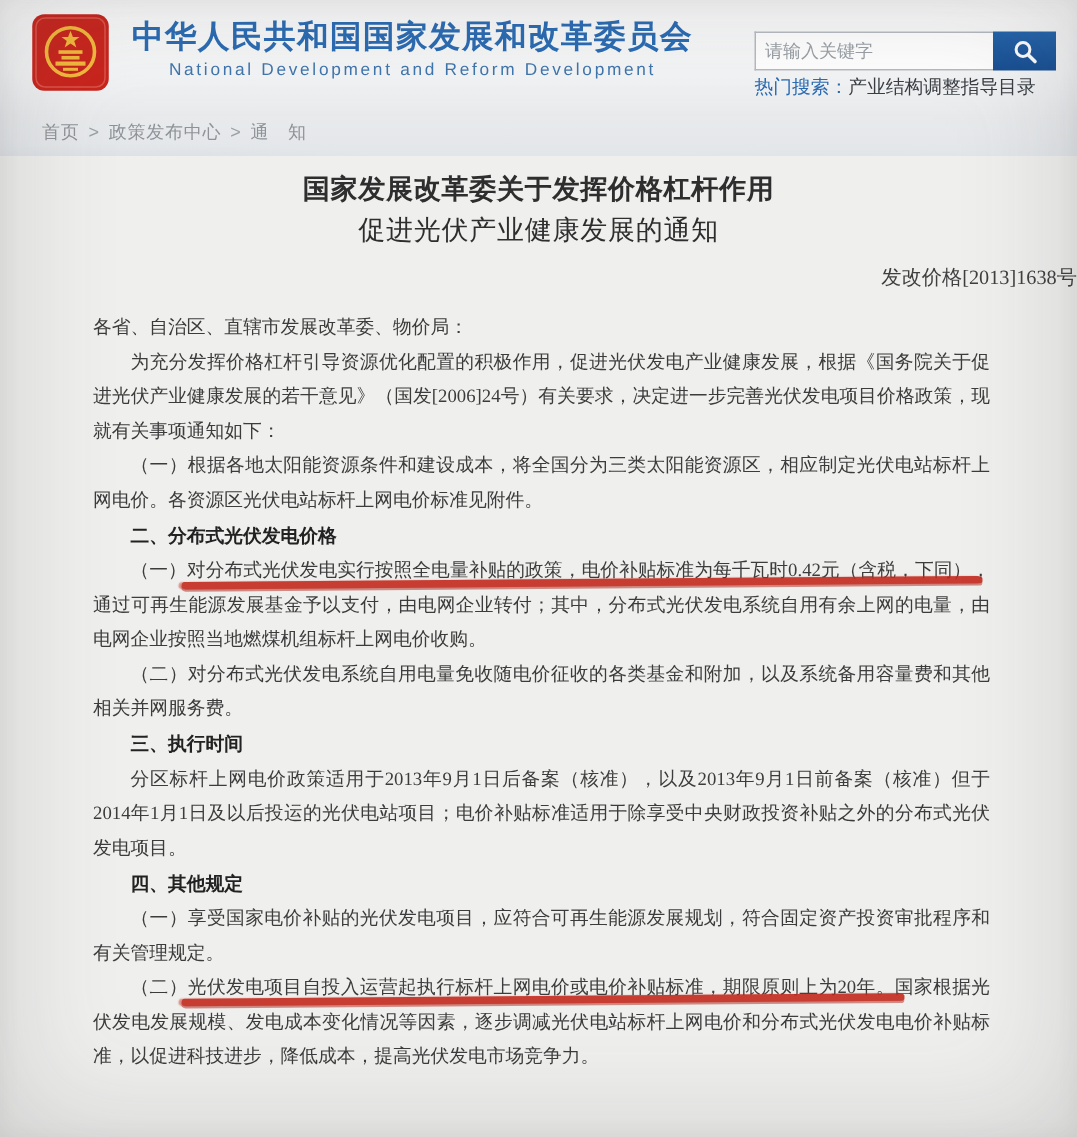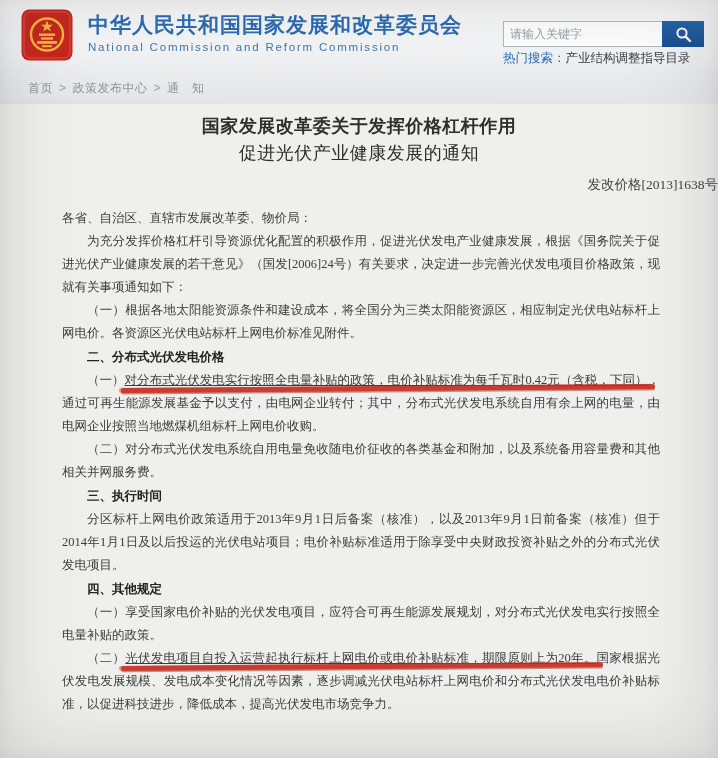--- a/index.html
+++ b/index.html
@@ -24,7 +24,7 @@
       linear-gradient(180deg,#fcfcfc 0px,#f4f5f6 48px,#e8eaec 78px,#e3e6e9 104px);
   }
   .emblem{position:absolute;left:21px;top:9px;width:52px;height:52px;cursor:pointer;}
-  .org{position:absolute;left:88px;top:13px;cursor:pointer;}
+  .org{position:absolute;left:88px;top:13px;cursor:pointer;text-align:center;}
   .org-zh{font-size:21px;font-weight:bold;color:#2a6bb3;letter-spacing:1px;line-height:24px;}
   .org-en{font-size:11.5px;color:#4076ae;letter-spacing:1.8px;margin-top:3px;line-height:14px;}
   

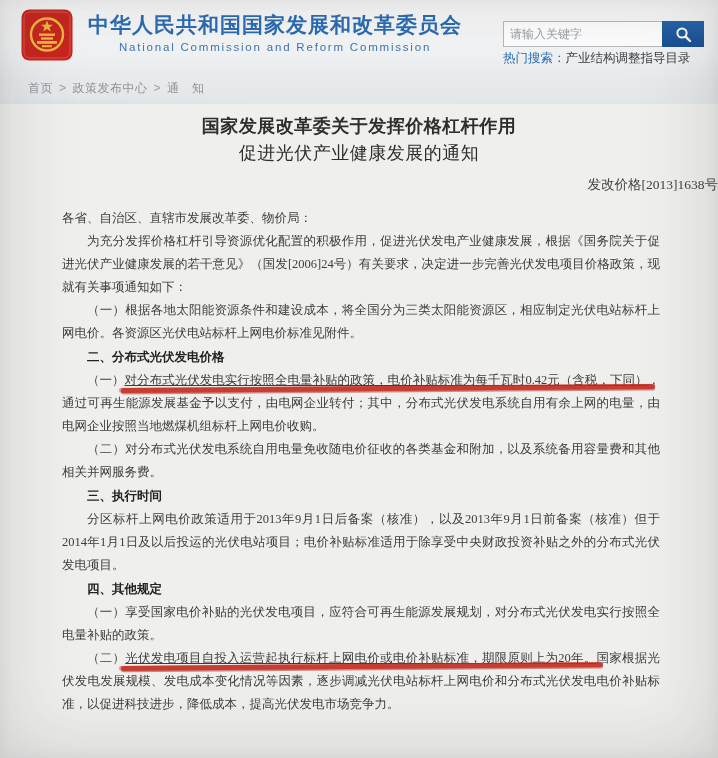--- a/index.html
+++ b/index.html
@@ -90,7 +90,7 @@
 
     <div class="org">
       <div class="org-zh">中华人民共和国国家发展和改革委员会</div>
-      <div class="org-en">National Commission and Reform Commission</div>
+      <div class="org-en">National Development and Reform Development</div>
     </div>
 
     <div class="search-row">

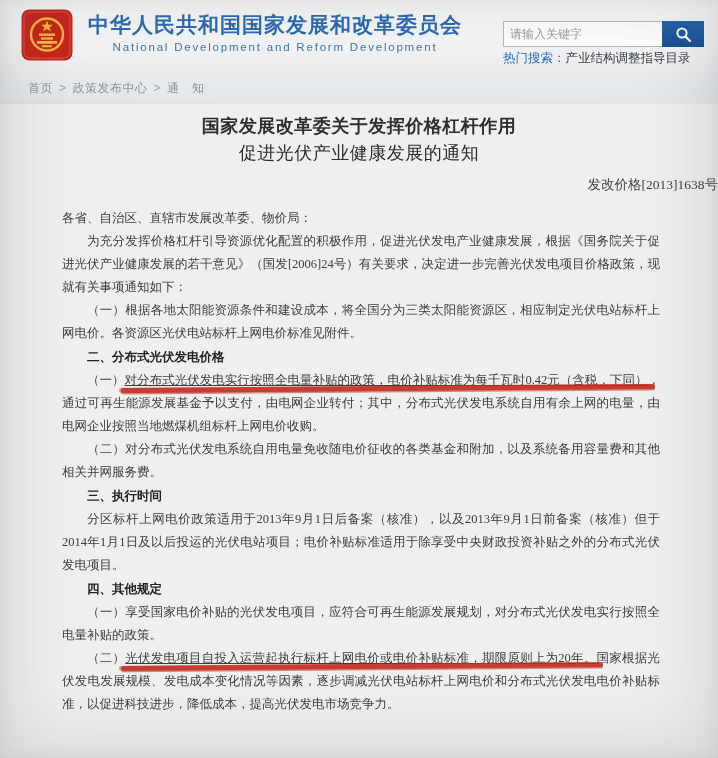--- a/index.html
+++ b/index.html
@@ -59,7 +59,7 @@
   .salutation{margin:0;text-indent:0;}
   .sec-h{margin:1px 0 0 0;text-indent:2em;font-weight:bold;color:#222;}
   
-  .rline{position:relative;text-decoration:underline;}
+  .rline{position:relative;}
   .rline::after{
     content:"";position:absolute;left:-4px;right:-7px;bottom:-4px;height:5px;
     background:#c42a1d;opacity:.9;

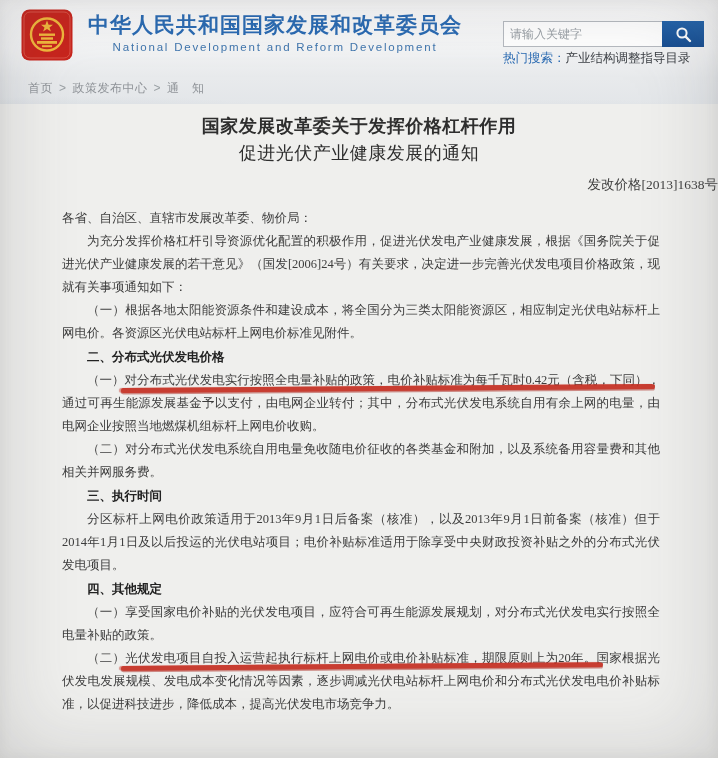--- a/index.html
+++ b/index.html
@@ -133,7 +133,7 @@
       <p class="para">分区标杆上网电价政策适用于2013年9月1日后备案（核准），以及2013年9月1日前备案（核准）但于2014年1月1日及以后投运的光伏电站项目；电价补贴标准适用于除享受中央财政投资补贴之外的分布式光伏发电项目。</p>
 
       <p class="sec-h">四、其他规定</p>
-      <p class="para">（一）享受国家电价补贴的光伏发电项目，应符合可再生能源发展规划，对分布式光伏发电实行按照全电量补贴的政策。</p>
+      <p class="para">（一）享受国家电价补贴的光伏发电项目，应符合可再生能源发展规划，符合固定资产投资审批程序和有关管理规定。</p>
       <p class="para"><span>（二）</span><span class="rline">光伏发电项目自投入运营起执行标杆上网电价或电价补贴标准，期限原则上为20年。</span><span>国家根据光伏发电发展规模、发电成本变化情况等因素，逐步调减光伏电站标杆上网电价和分布式光伏发电电价补贴标准，以促进科技进步，降低成本，提高光伏发电市场竞争力。</span></p>
 
     </div>

